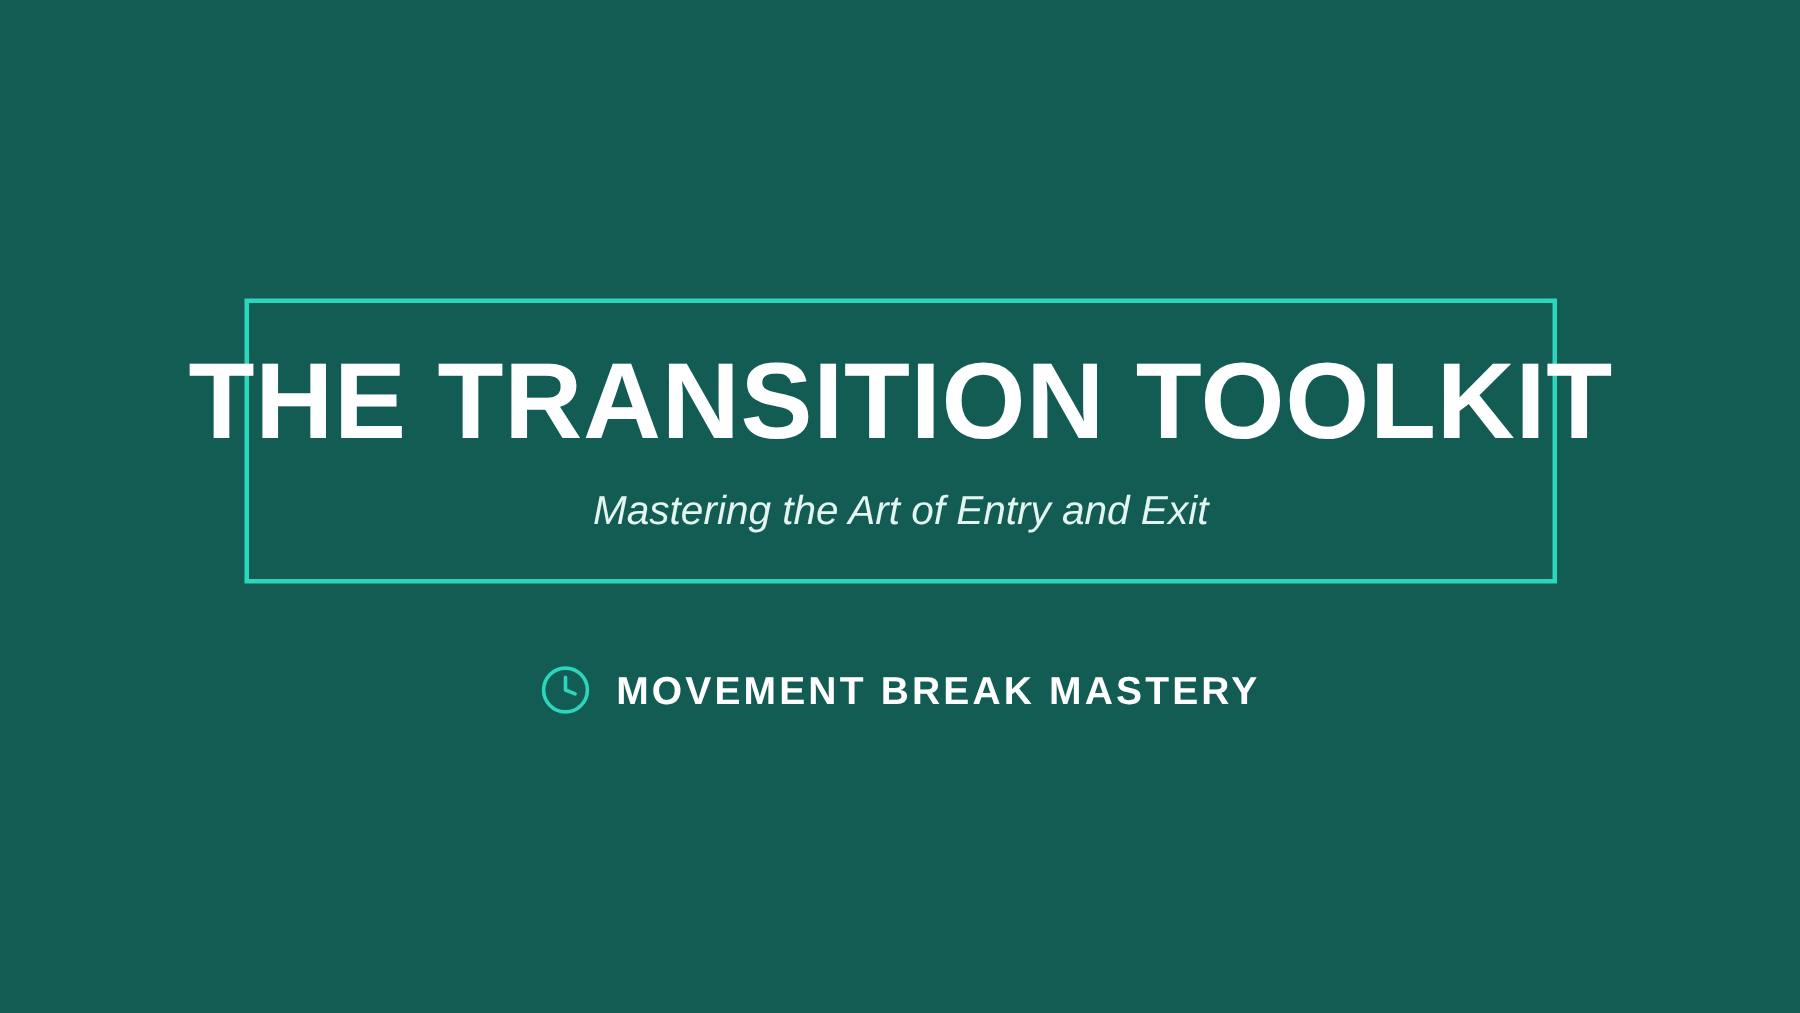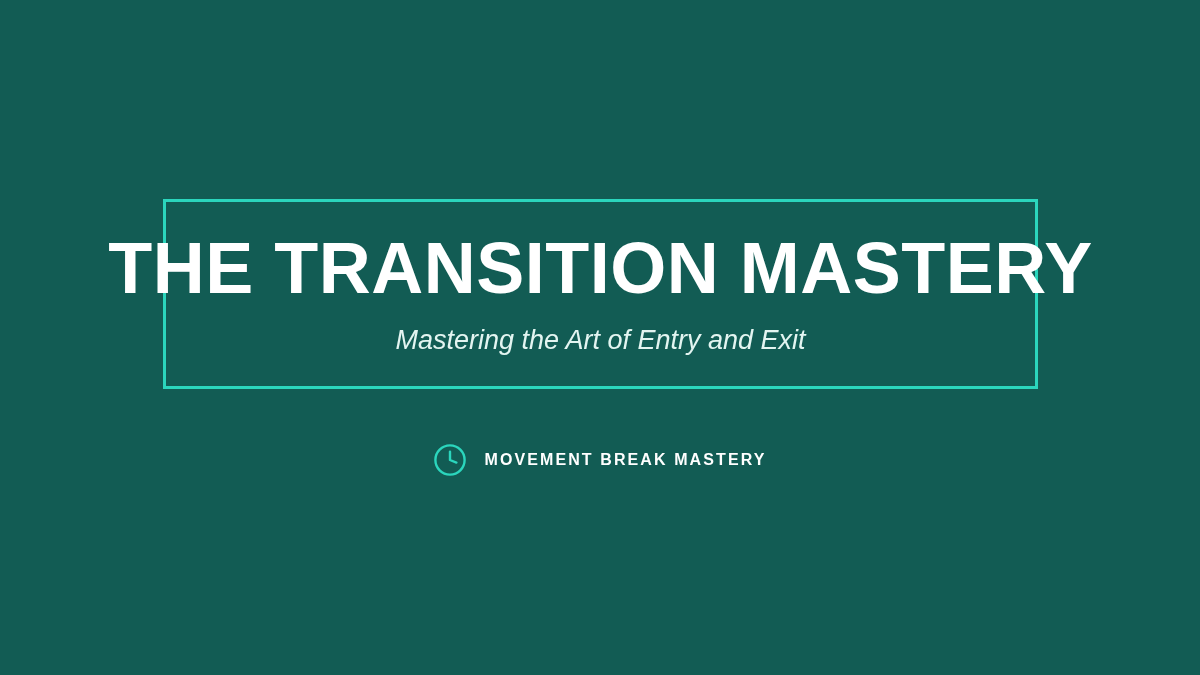--- a/index.html
+++ b/index.html
@@ -97,7 +97,7 @@
 <div id="slide">
 
   <div id="title-frame">
-    <h1 id="main-title">THE TRANSITION MASTERY</h1>
+    <h1 id="main-title">THE TRANSITION TOOLKIT</h1>
     <p id="subtitle">Mastering the Art of Entry and Exit</p>
   </div>
 

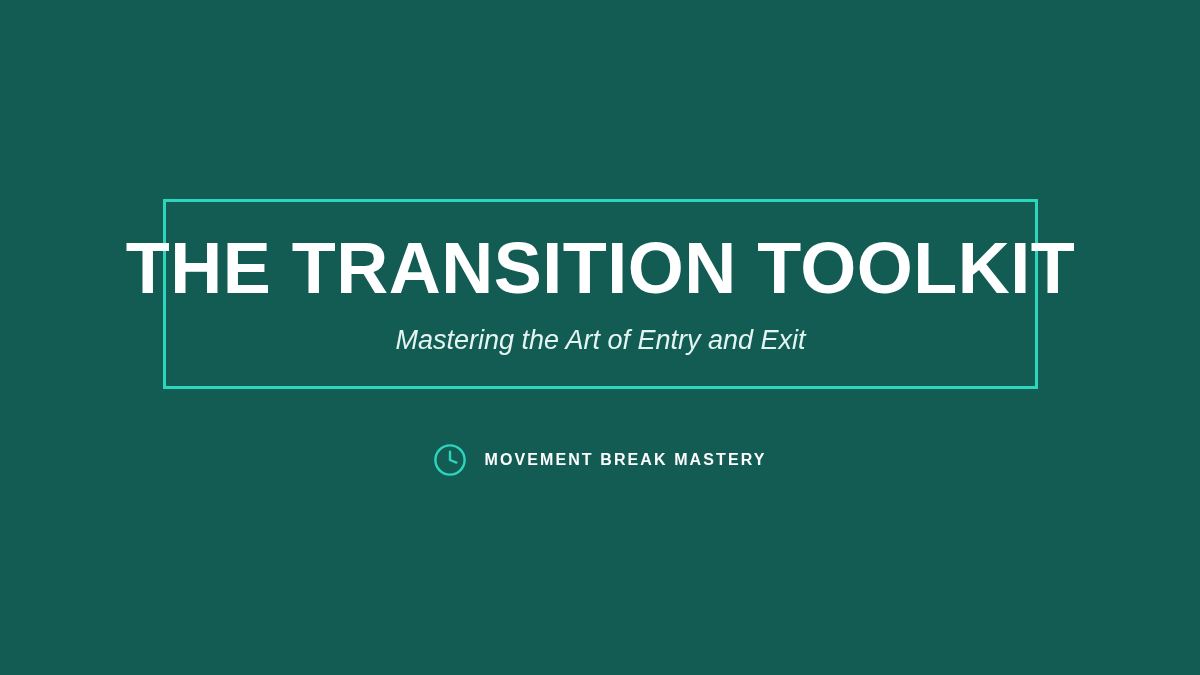--- a/index.html
+++ b/index.html
@@ -84,7 +84,7 @@
   #badge-label {
     font-family: "Liberation Sans", sans-serif;
     font-weight: bold;
-    font-size: 16px;
+    font-size: 26px;
     letter-spacing: 2.1px;
     color: #ffffff;
     white-space: nowrap;

